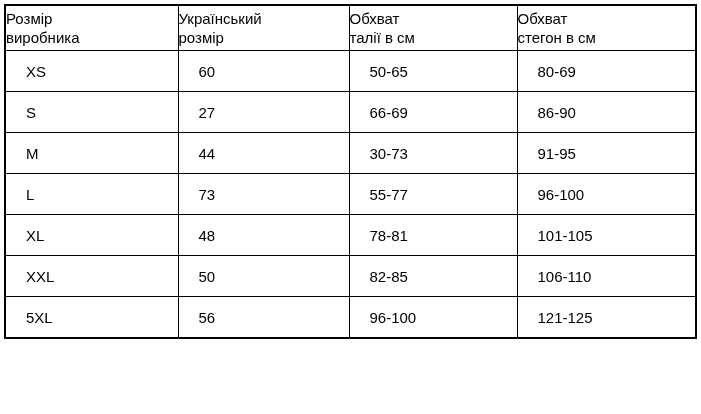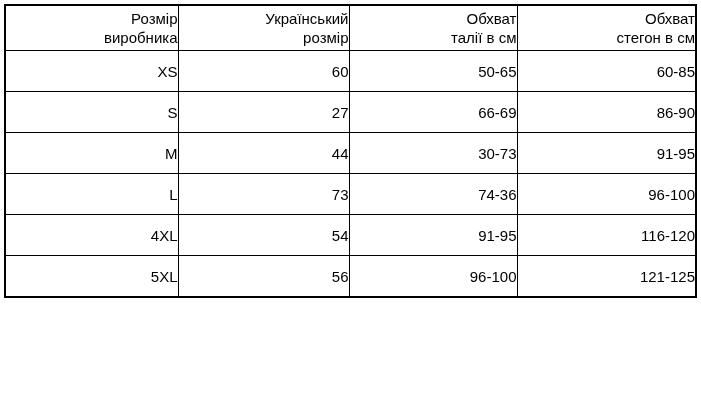--- a/index.html
+++ b/index.html
@@ -24,7 +24,7 @@
   table.size-chart th,
   table.size-chart td {
     border: 1.5px solid #000000;
-    text-align: right;
+    text-align: left;
     vertical-align: middle;
     font-size: 15px;
     font-weight: 400;

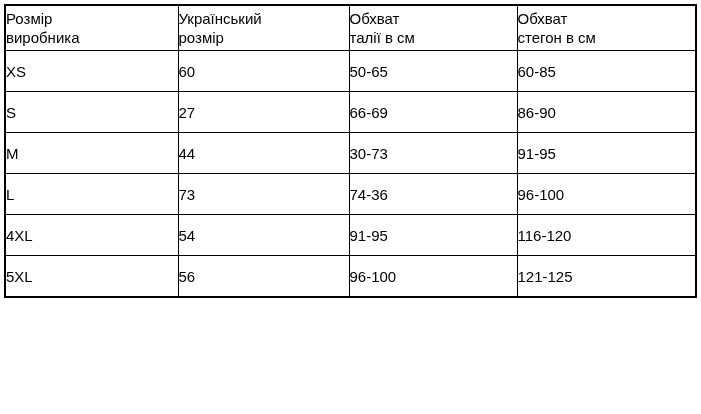--- a/index.html
+++ b/index.html
@@ -41,6 +41,7 @@
   }
   table.size-chart td {
     height: 40px;
+    padding-left: 20px;
   }
   .hline {
     display: block;

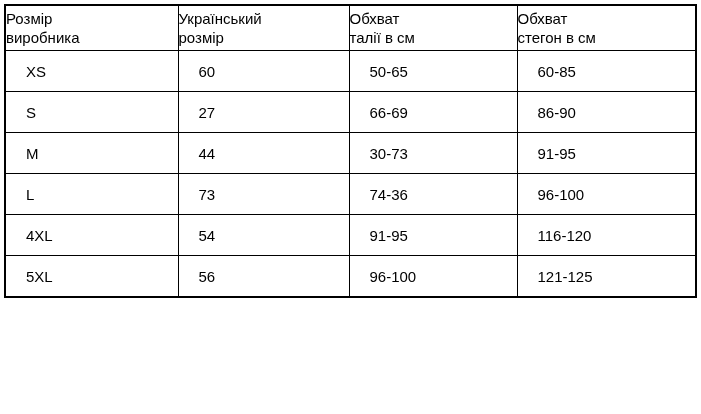--- a/index.html
+++ b/index.html
@@ -83,7 +83,7 @@
         <td>XS</td>
         <td>60</td>
         <td>50-65</td>
-        <td>60-85</td>
+        <td>80-69</td>
       </tr>
       <tr>
         <td>S</td>

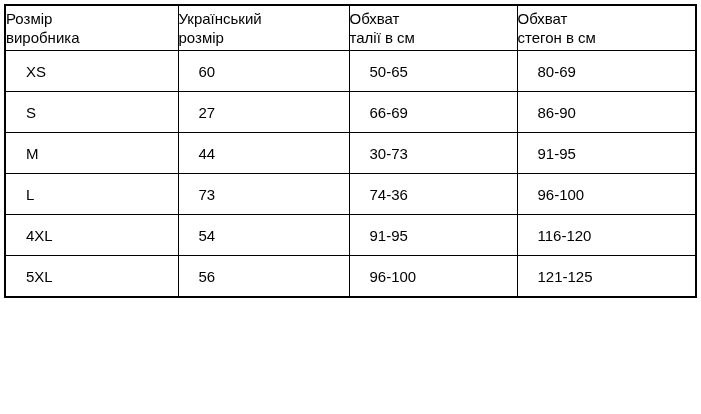--- a/index.html
+++ b/index.html
@@ -100,7 +100,7 @@
       <tr>
         <td>L</td>
         <td>73</td>
-        <td>74-36</td>
+        <td>55-77</td>
         <td>96-100</td>
       </tr>
       <tr>

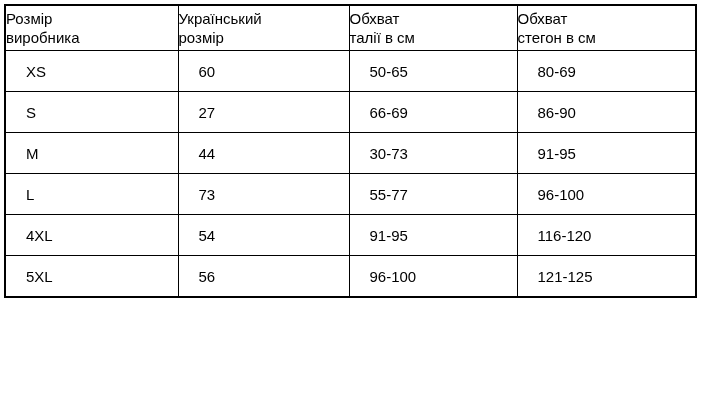--- a/index.html
+++ b/index.html
@@ -104,6 +104,12 @@
         <td>96-100</td>
       </tr>
       <tr>
+        <td>XL</td>
+        <td>48</td>
+        <td>78-81</td>
+        <td>101-105</td>
+      </tr>
+      <tr>
         <td>4XL</td>
         <td>54</td>
         <td>91-95</td>

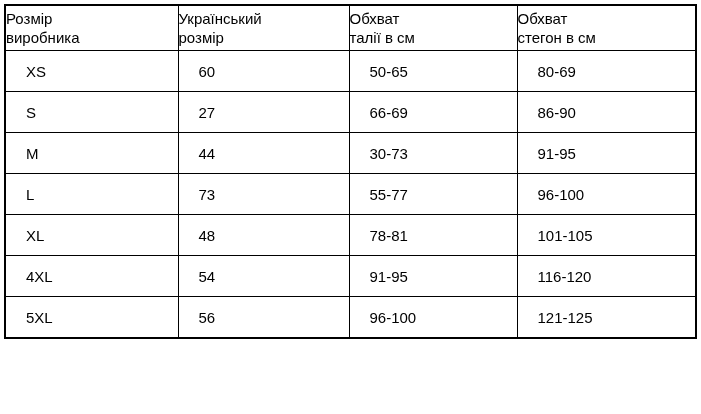--- a/index.html
+++ b/index.html
@@ -110,6 +110,12 @@
         <td>101-105</td>
       </tr>
       <tr>
+        <td>XXL</td>
+        <td>50</td>
+        <td>82-85</td>
+        <td>106-110</td>
+      </tr>
+      <tr>
         <td>4XL</td>
         <td>54</td>
         <td>91-95</td>

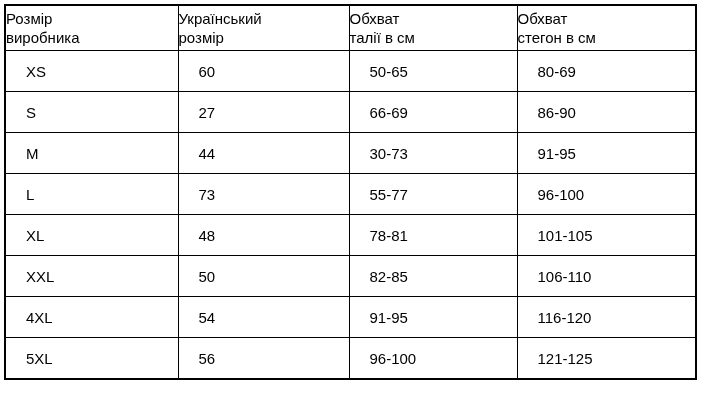--- a/index.html
+++ b/index.html
@@ -116,12 +116,6 @@
         <td>106-110</td>
       </tr>
       <tr>
-        <td>4XL</td>
-        <td>54</td>
-        <td>91-95</td>
-        <td>116-120</td>
-      </tr>
-      <tr>
         <td>5XL</td>
         <td>56</td>
         <td>96-100</td>

